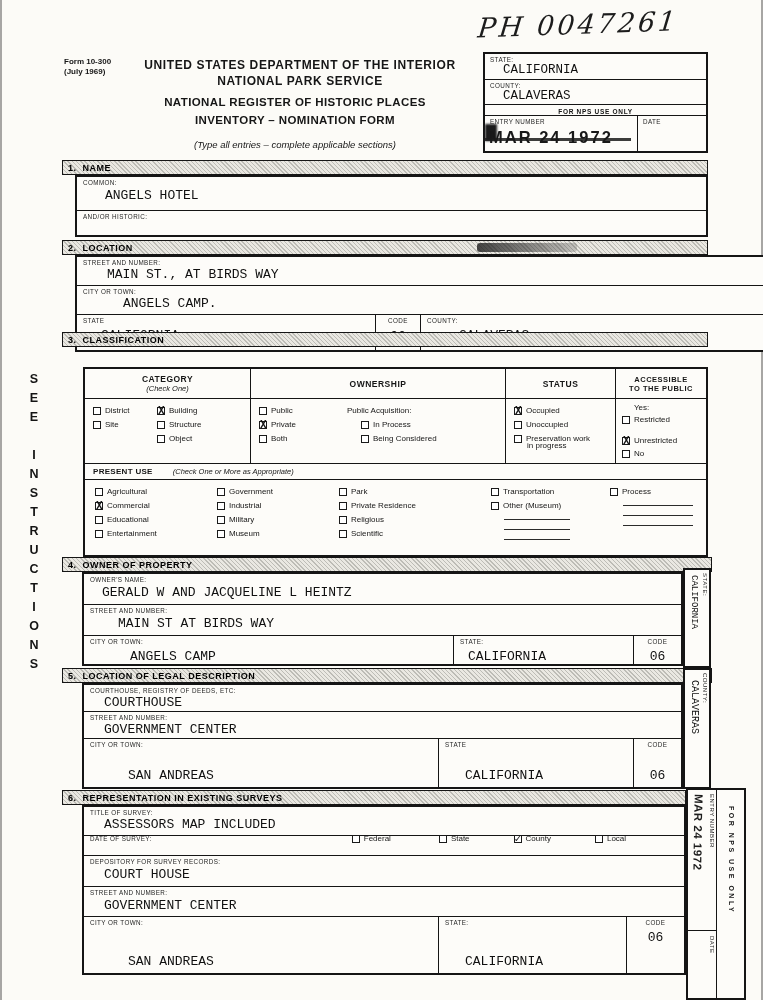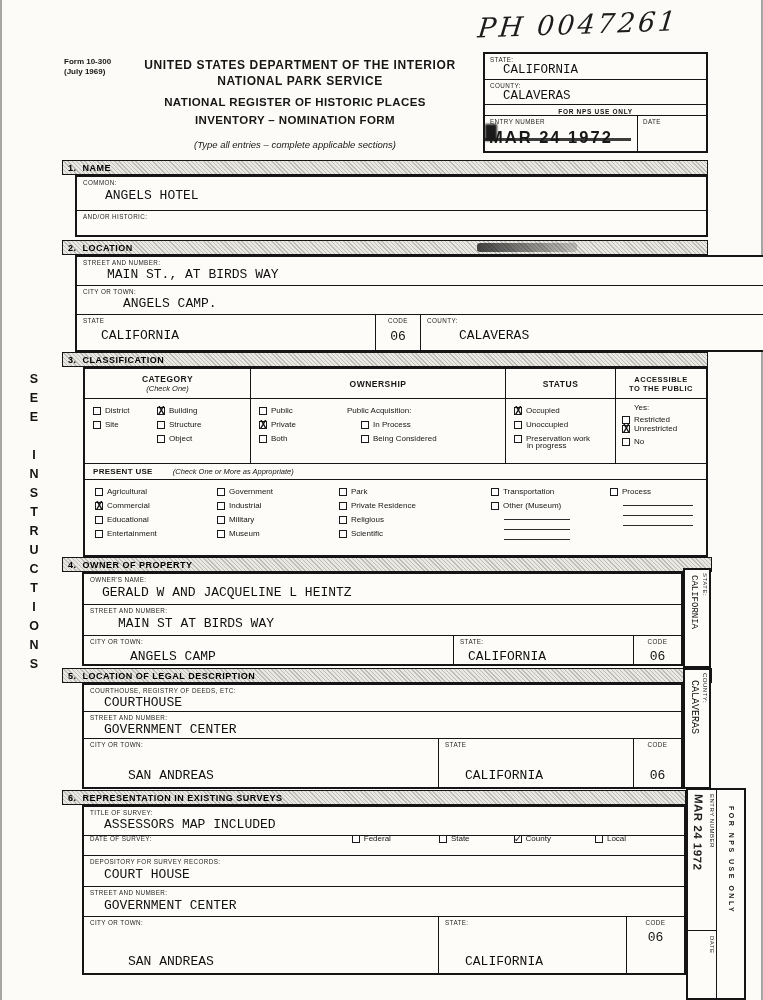--- a/index.html
+++ b/index.html
@@ -139,7 +139,7 @@
     </div>
   </div>
 
-  <div class="secbar" style="left:62px;top:352px;width:646px"><span>3.  CLASSIFICATION</span></div>
+  <div class="secbar" style="left:62px;top:332px;width:646px"><span>3.  CLASSIFICATION</span></div>
   <div class="box" style="left:83px;top:367px;width:625px;height:190px">
     <div class="col">
       <div style="display:flex;height:30px;border-bottom:1px solid #151515">

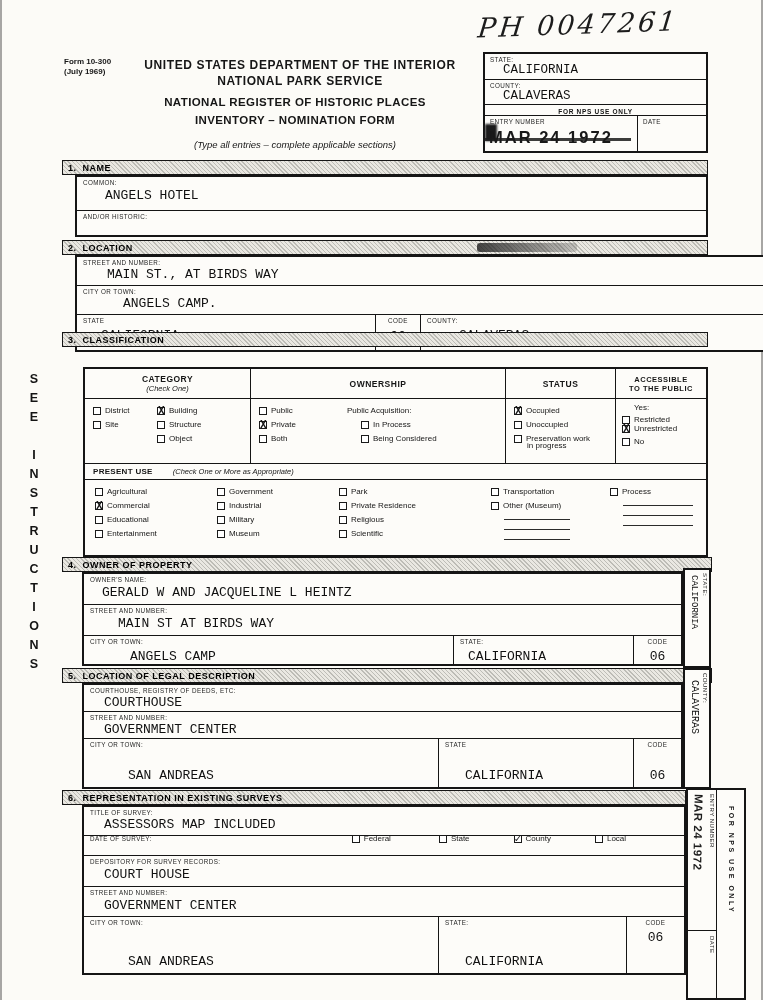--- a/index.html
+++ b/index.html
@@ -257,7 +257,7 @@
         </div>
         <div class="bcell" style="flex:1;padding:4px 0 0 6px">
           <div class="cbl" style="margin:0 0 3px 12px">Yes:</div>
-          <div class="cbi" style="margin-bottom:0">
+          <div class="cbi" style="margin-bottom:12px">
               <span class="cb">
                 <span class="mark"></span>
               </span>

